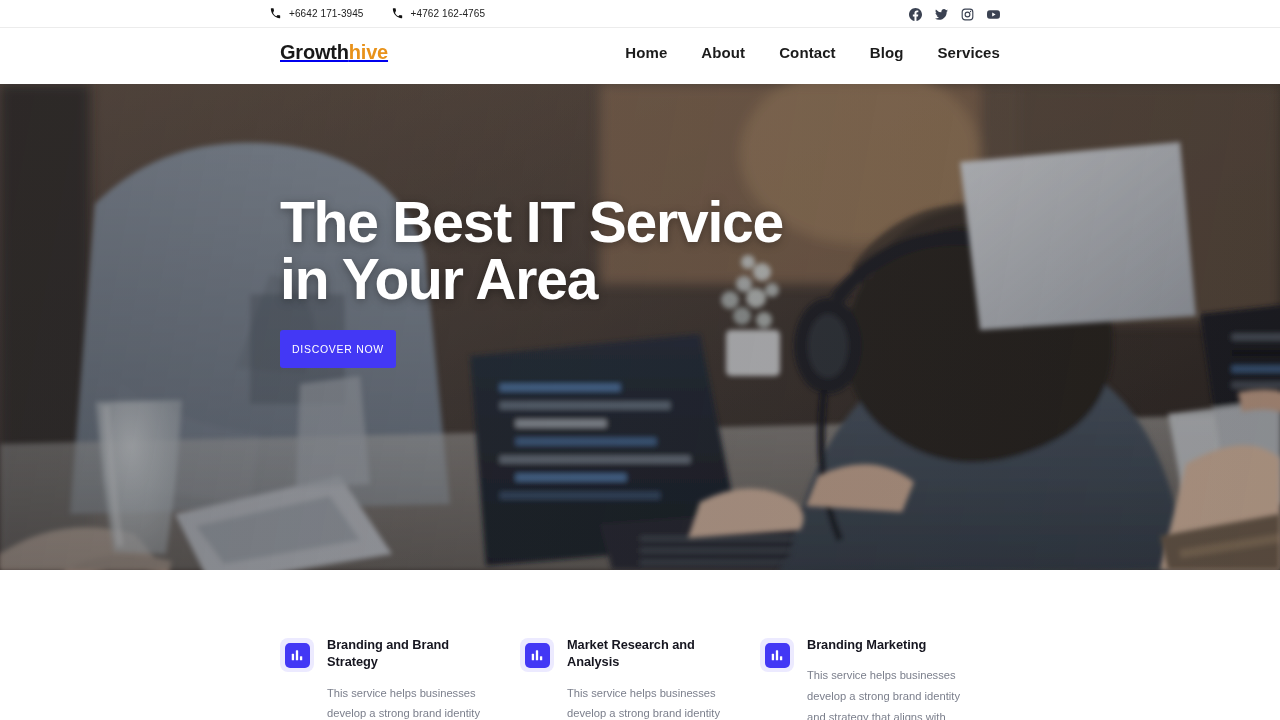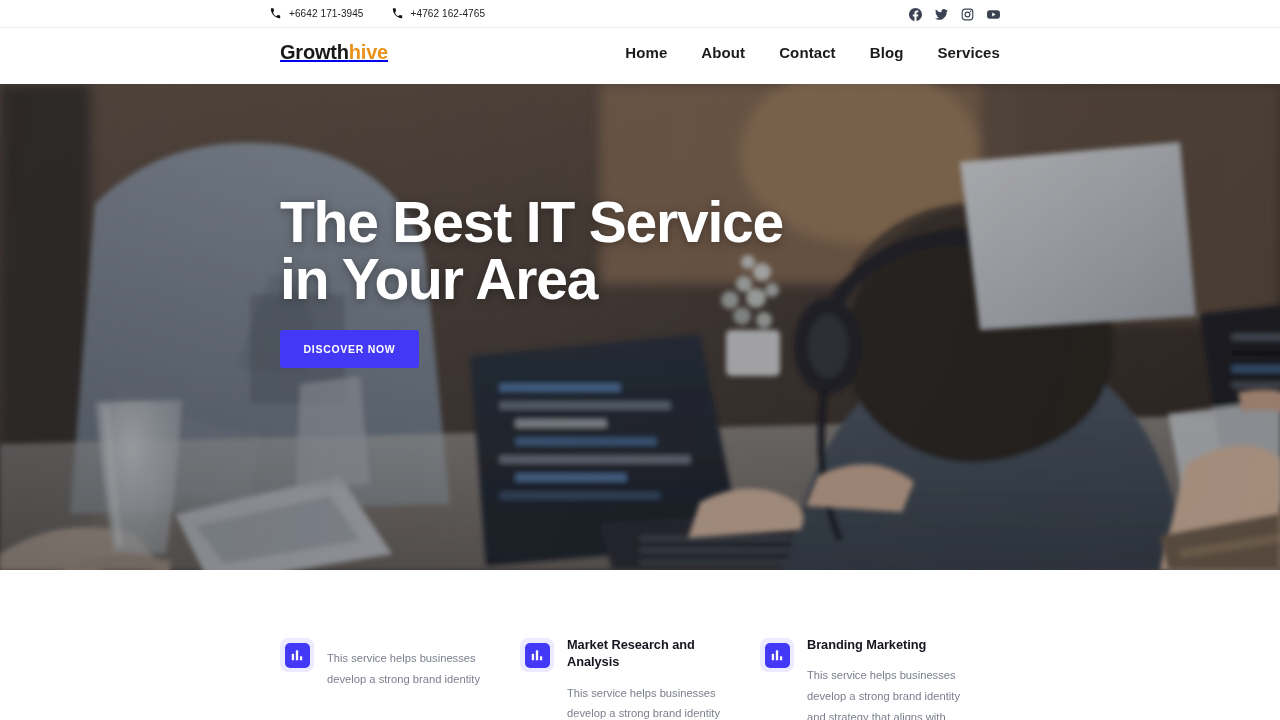--- a/index.html
+++ b/index.html
@@ -89,9 +89,9 @@
   .hero-btn{
     margin-top:22px;
     display:inline-flex; align-items:center; justify-content:center;
-    width:139px; height:38px;
+    width:116px; height:38px;
     background:#4338f5; color:#fff;
-    font-size:10.5px; font-weight:bold; letter-spacing:.7px;
+    font-size:10.5px; font-weight:normal; letter-spacing:.7px;
     border:none; border-radius:3px; cursor:pointer;
     font-family:"Liberation Sans", sans-serif;
   }

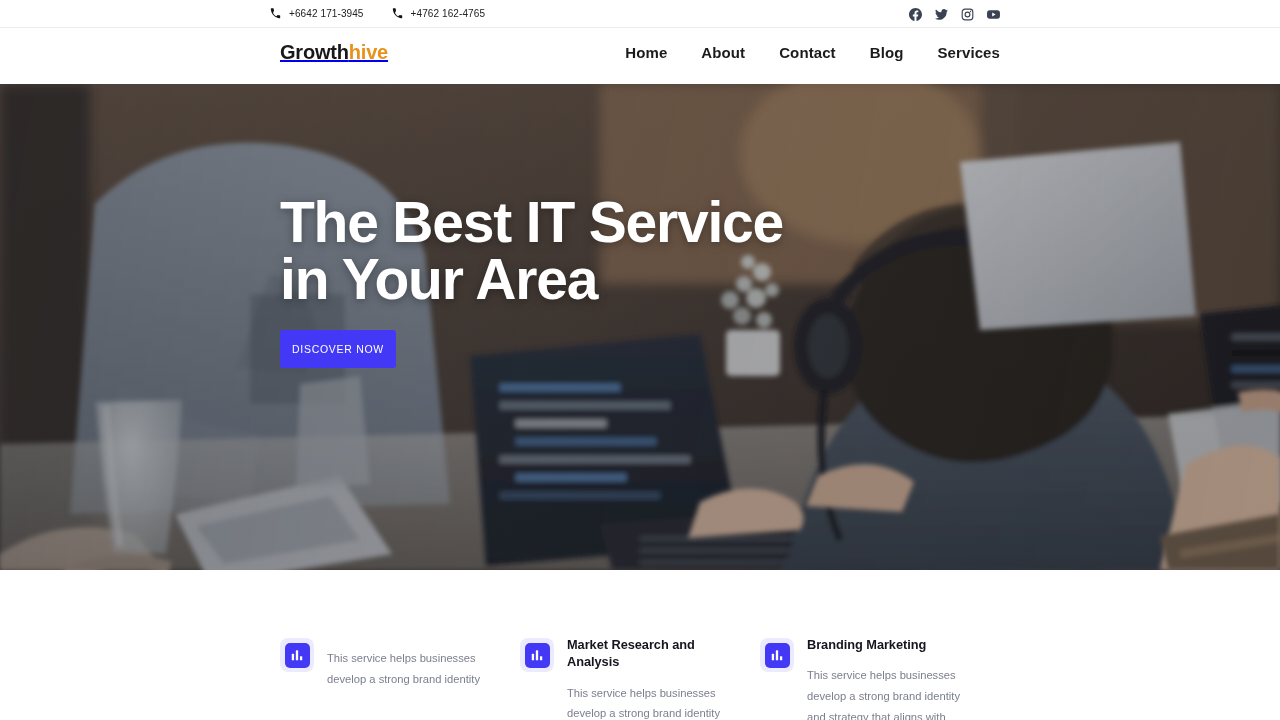--- a/index.html
+++ b/index.html
@@ -368,6 +368,7 @@
       </div>
     </div>
     <div class="card-body">
+      <div class="card-title">Branding and Brand Strategy</div>
       <div class="card-desc">This service helps businesses develop a strong brand identity</div>
     </div>
   </div>

